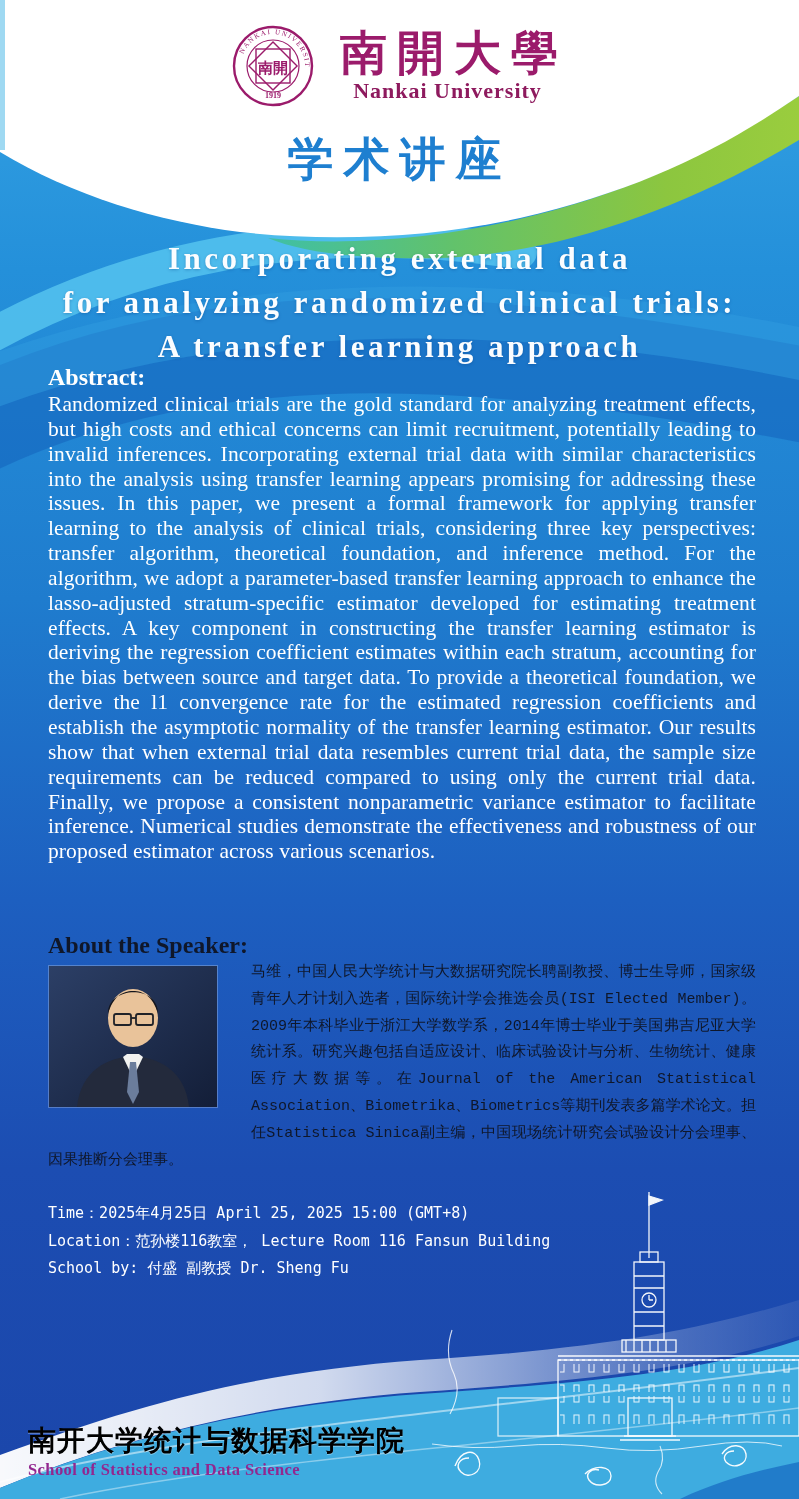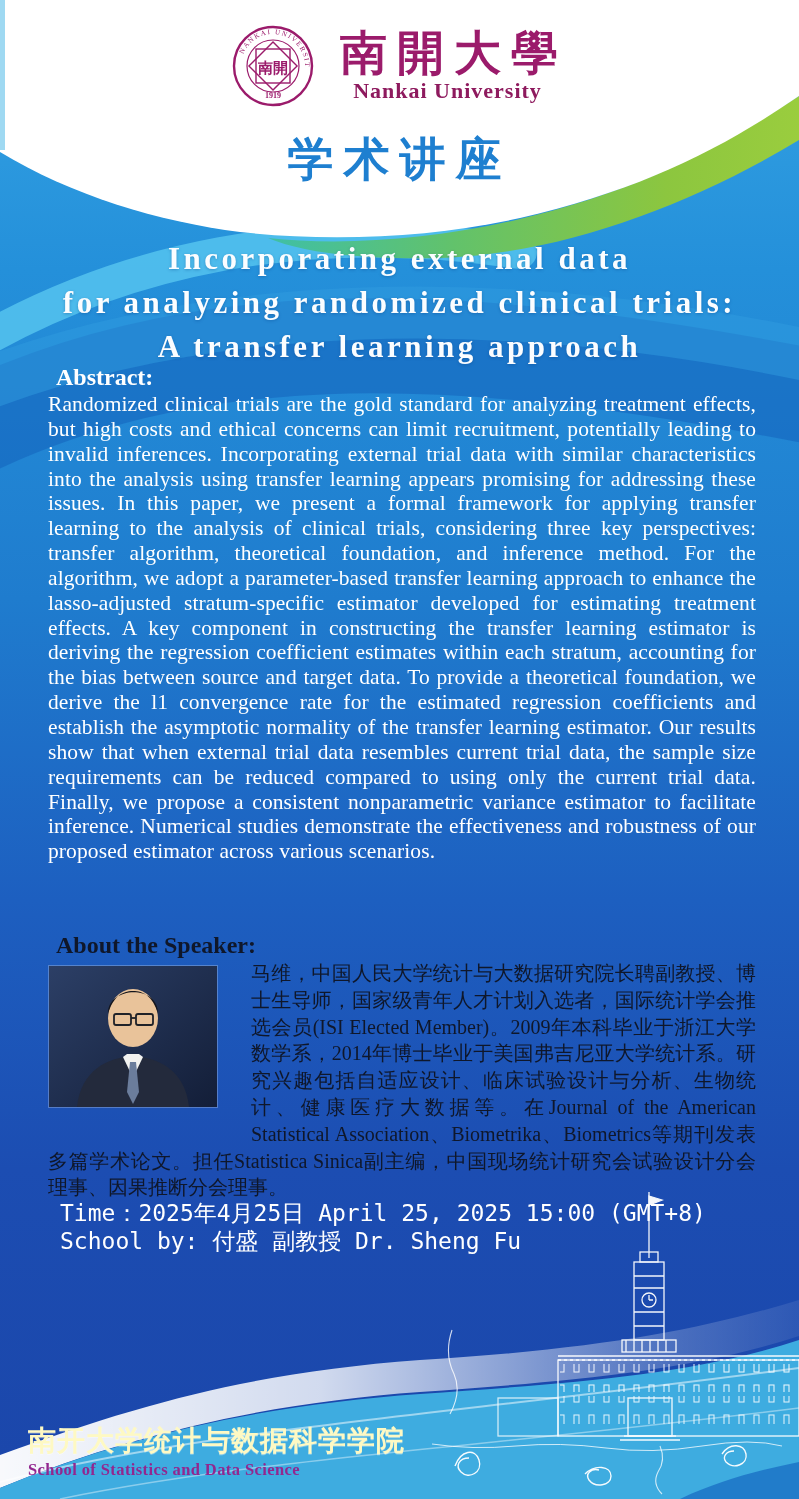--- a/index.html
+++ b/index.html
@@ -26,7 +26,7 @@
 
   
   .abstract{left:48px;top:364px;width:708px;color:#FFFFFF;}
-  .sec-heading{font-size:24px;font-weight:bold;line-height:27px;margin:0 0 1px 8px;}
+  .sec-heading{font-size:24px;font-weight:bold;line-height:27px;margin:0 0 1px 0;}
   .abstract-body{font-size:21.5px;line-height:24.85px;text-align:justify;letter-spacing:.1px;font-family:Liberation Serif, serif;}
 
   

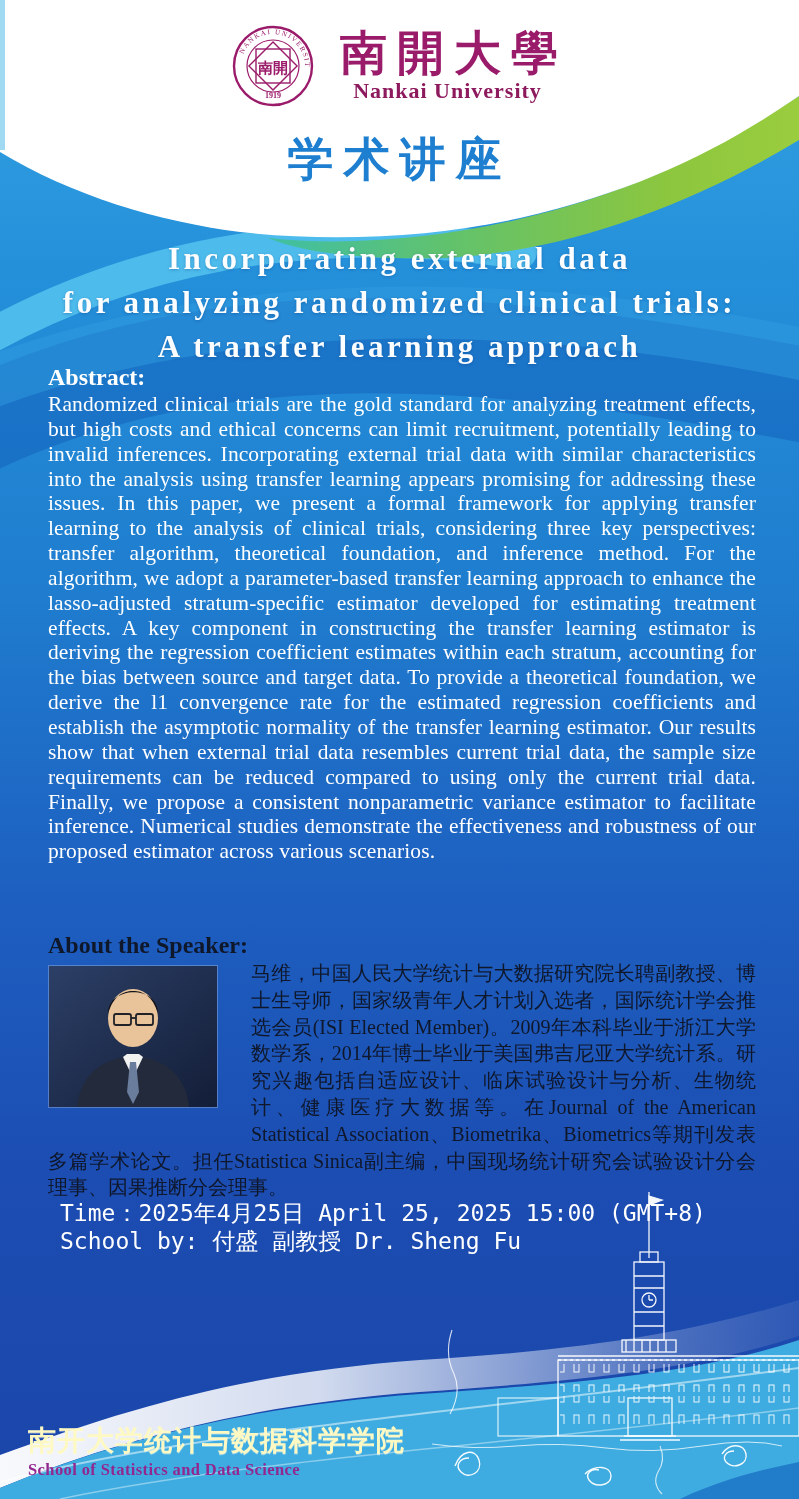--- a/index.html
+++ b/index.html
@@ -33,8 +33,8 @@
   .speaker{left:48px;top:932px;width:708px;color:#0f172a;}
   .speaker-photo{float:left;width:168px;height:141px;margin:5px 33px 21px 0;
     border:1px solid rgba(255,255,255,.25);}
-  .speaker-bio{font-size:20px;line-height:26.8px;text-align:justify;
-    font-family:Liberation Serif, serif;}
+  .speaker-bio{font-size:15px;line-height:26.8px;text-align:justify;
+    font-family:Liberation Mono, monospace;}
 
   
   .details{left:60px;top:1200px;width:712px;color:#FFFFFF;

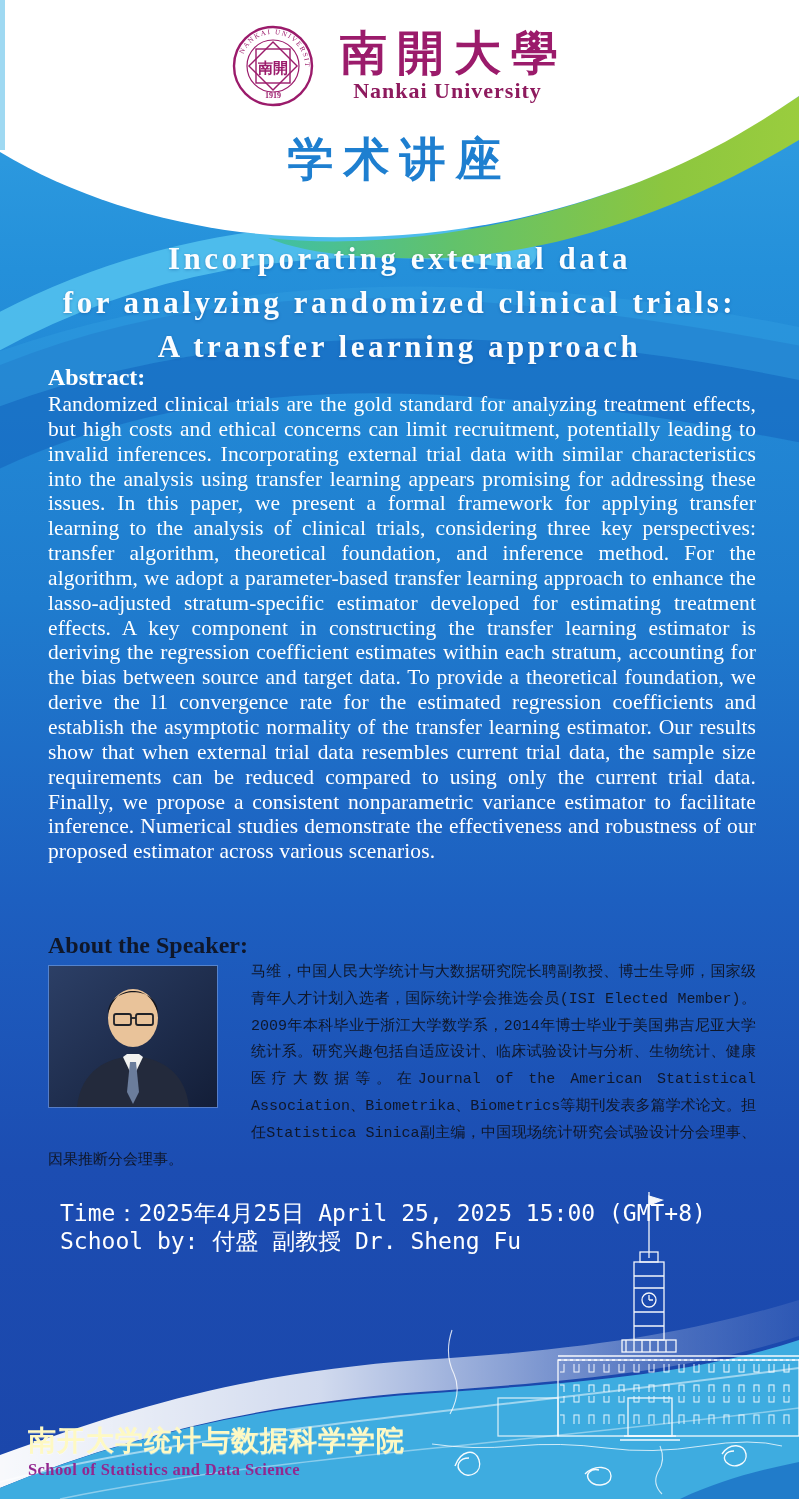--- a/index.html
+++ b/index.html
@@ -37,9 +37,9 @@
     font-family:Liberation Mono, monospace;}
 
   
-  .details{left:60px;top:1200px;width:712px;color:#FFFFFF;
+  .details{left:48px;top:1200px;width:712px;color:#FFFFFF;
     font-family:"DejaVu Sans Mono","Liberation Mono",monospace;
-    font-size:23px;line-height:27.6px;}
+    font-size:15px;line-height:27.6px;}
 
   
   .footer{left:28px;top:1422px;width:520px;}

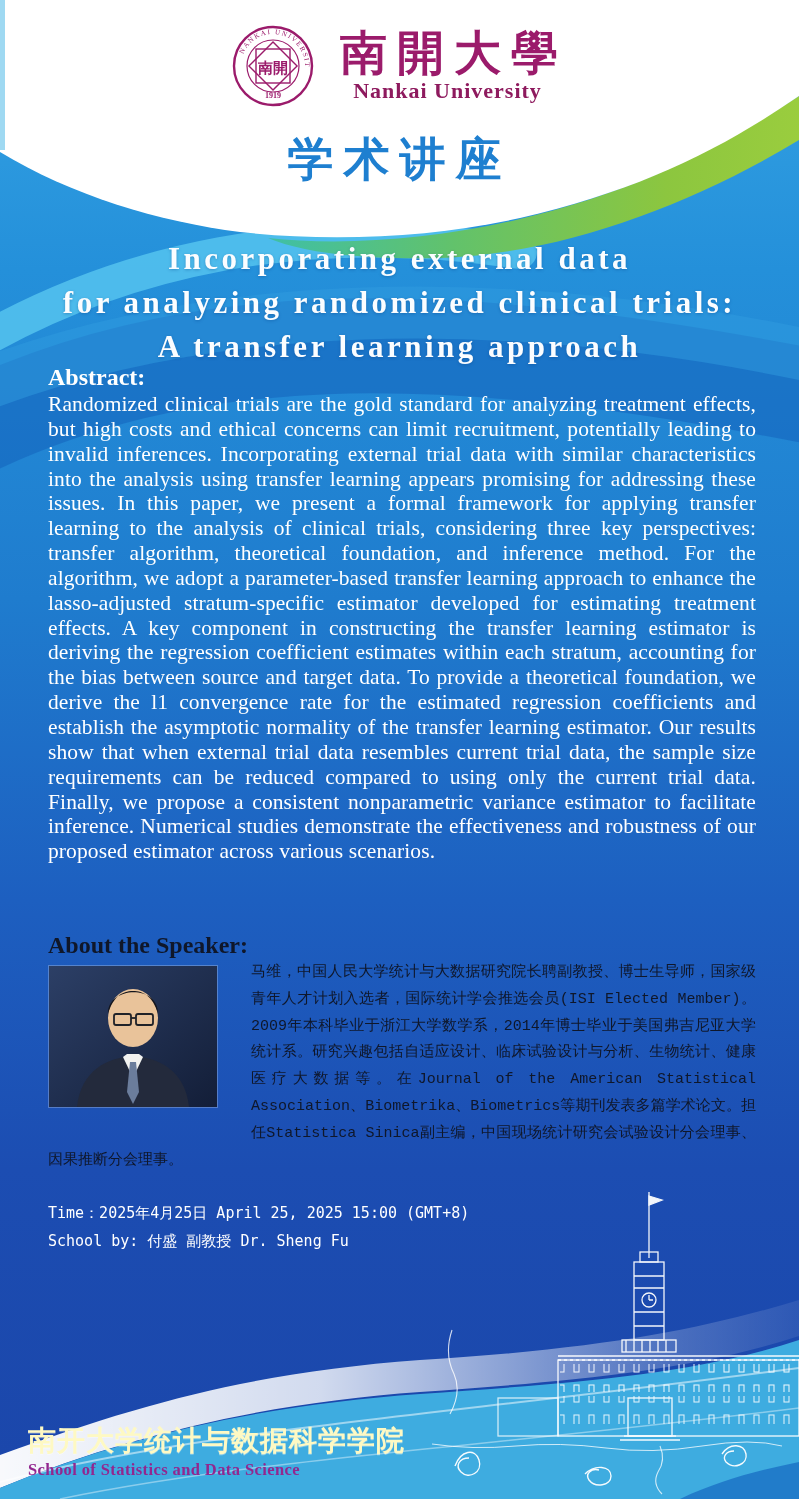--- a/index.html
+++ b/index.html
@@ -198,6 +198,7 @@
 
   <div class="layer details">
     <div>Time：2025年4月25日 April 25, 2025 15:00 (GMT+8)</div>
+    <div>Location：范孙楼116教室， Lecture Room 116 Fansun Building</div>
     <div>School by: 付盛 副教授 Dr. Sheng Fu</div>
   </div>
 

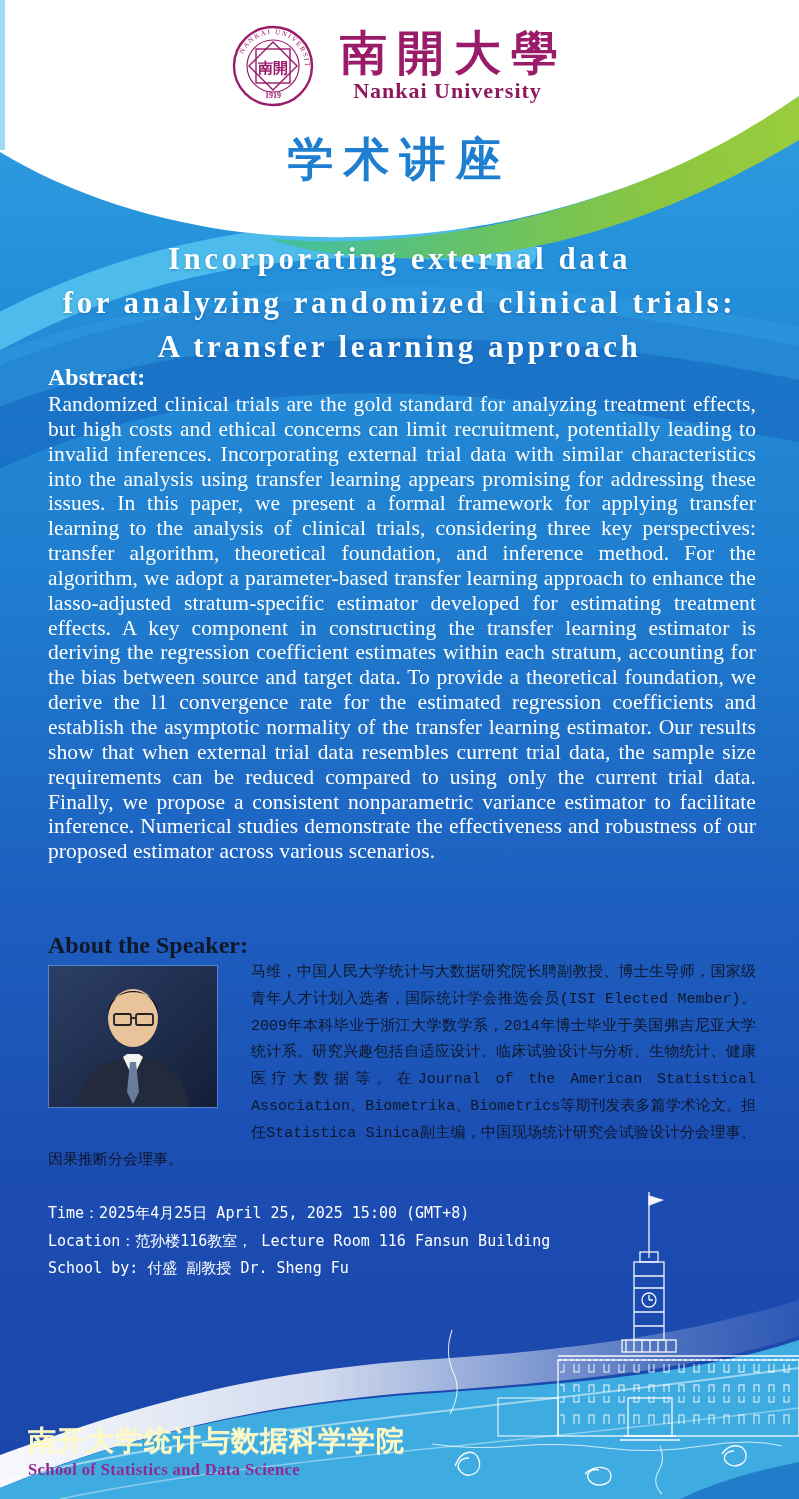--- a/index.html
+++ b/index.html
@@ -43,7 +43,7 @@
 
   
   .footer{left:28px;top:1422px;width:520px;}
-  .footer-zh{font-size:28px;font-weight:bold;color:#fef9c3;letter-spacing:1px;
+  .footer-zh{font-size:28px;font-weight:bold;color:#000000;letter-spacing:1px;
     font-family:"DejaVu Sans","Liberation Sans",sans-serif;
     text-shadow:0 1px 0 rgba(255,255,255,.35);}
   .footer-en{font-size:16.5px;font-weight:bold;color:#92278F;

